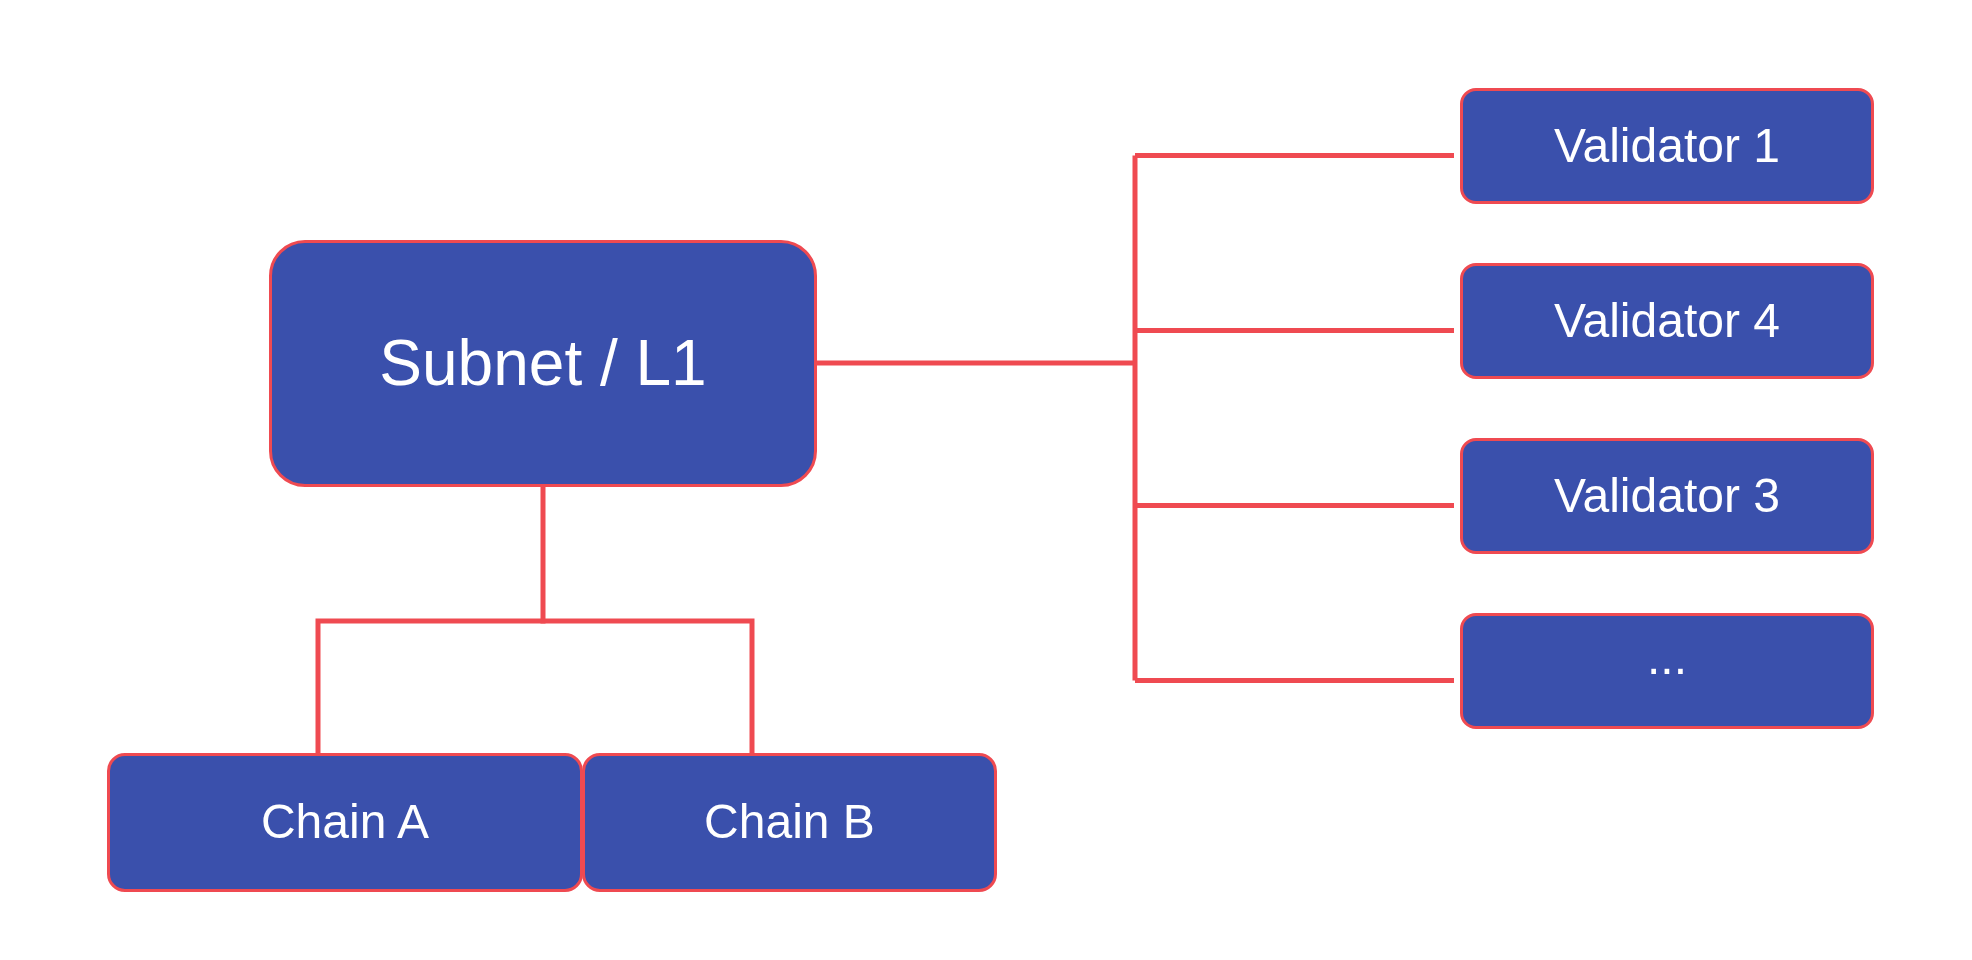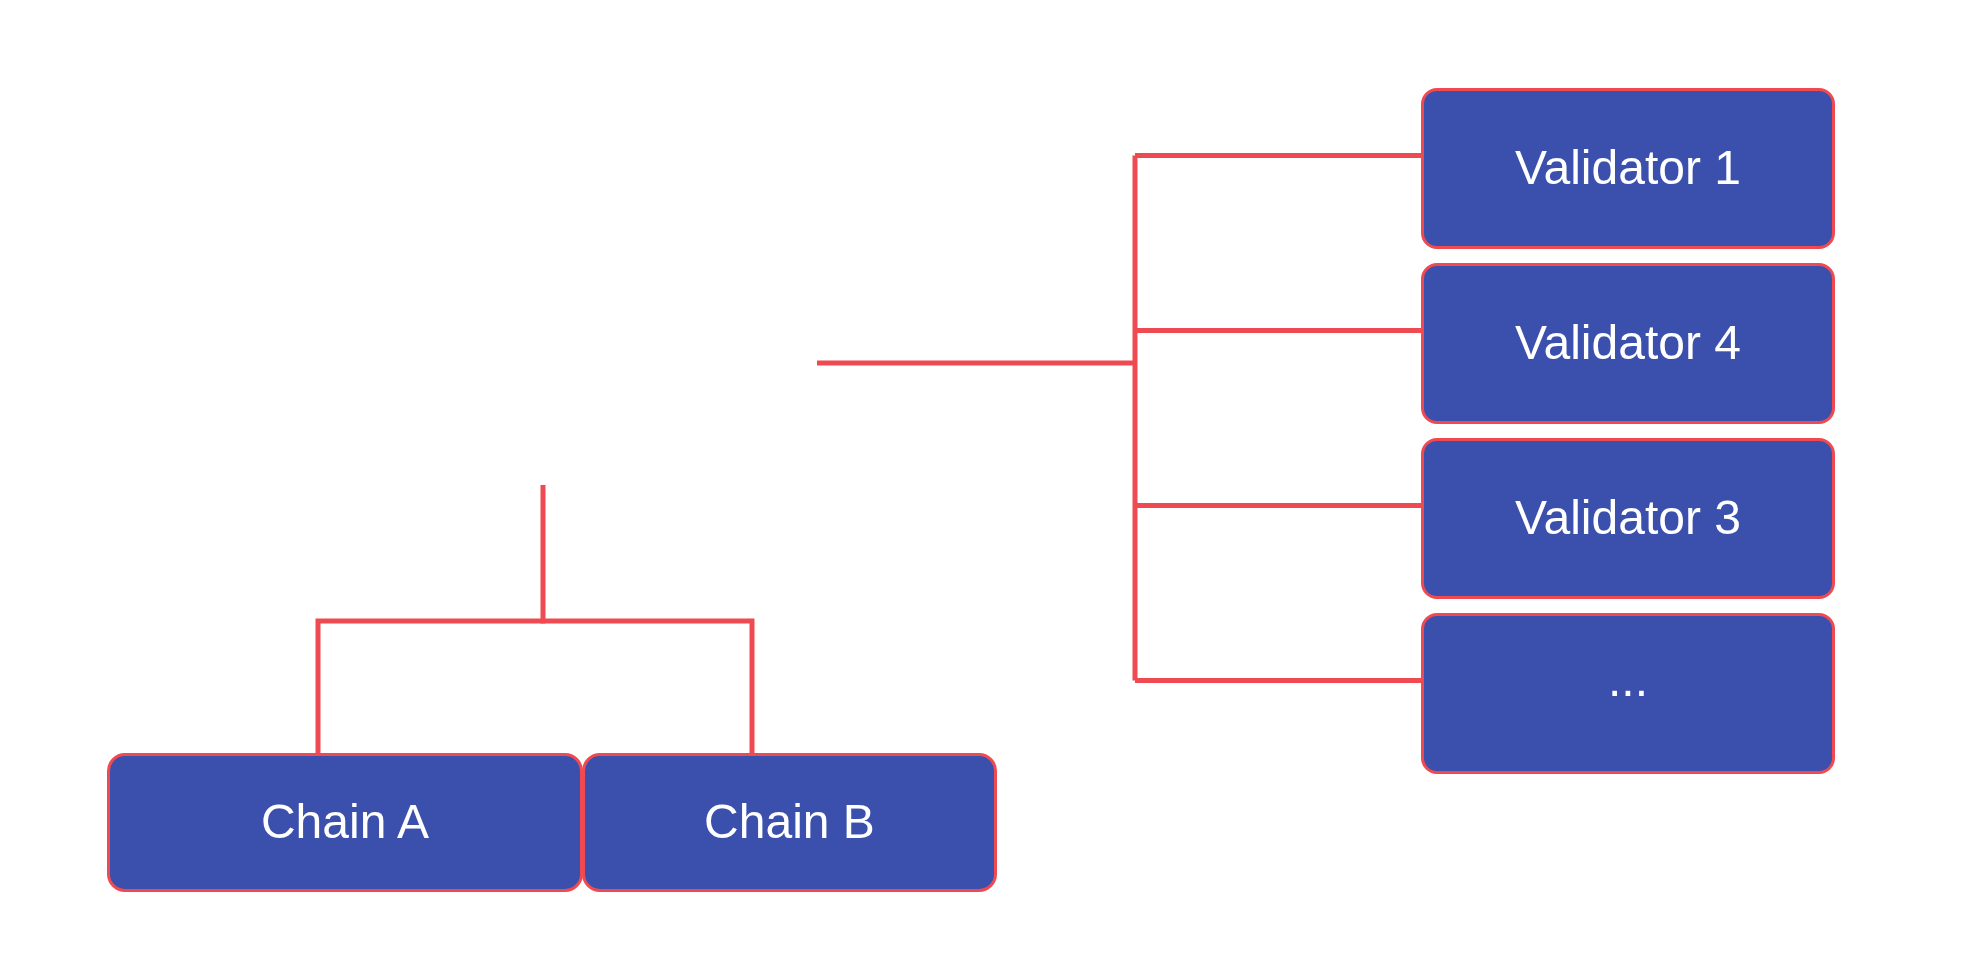--- a/index.html
+++ b/index.html
@@ -55,8 +55,8 @@
   .node--chain-a { left: 107px; width: 476px; }
   .node--chain-b { left: 582px; width: 415px; text-align: center; }
   .node--validator {
-    left: 1421px;
-    width: 414px; height: 161px;
+    left: 1460px;
+    width: 414px; height: 116px;
     border-radius: 16px;
     font-size: 48px;
   }

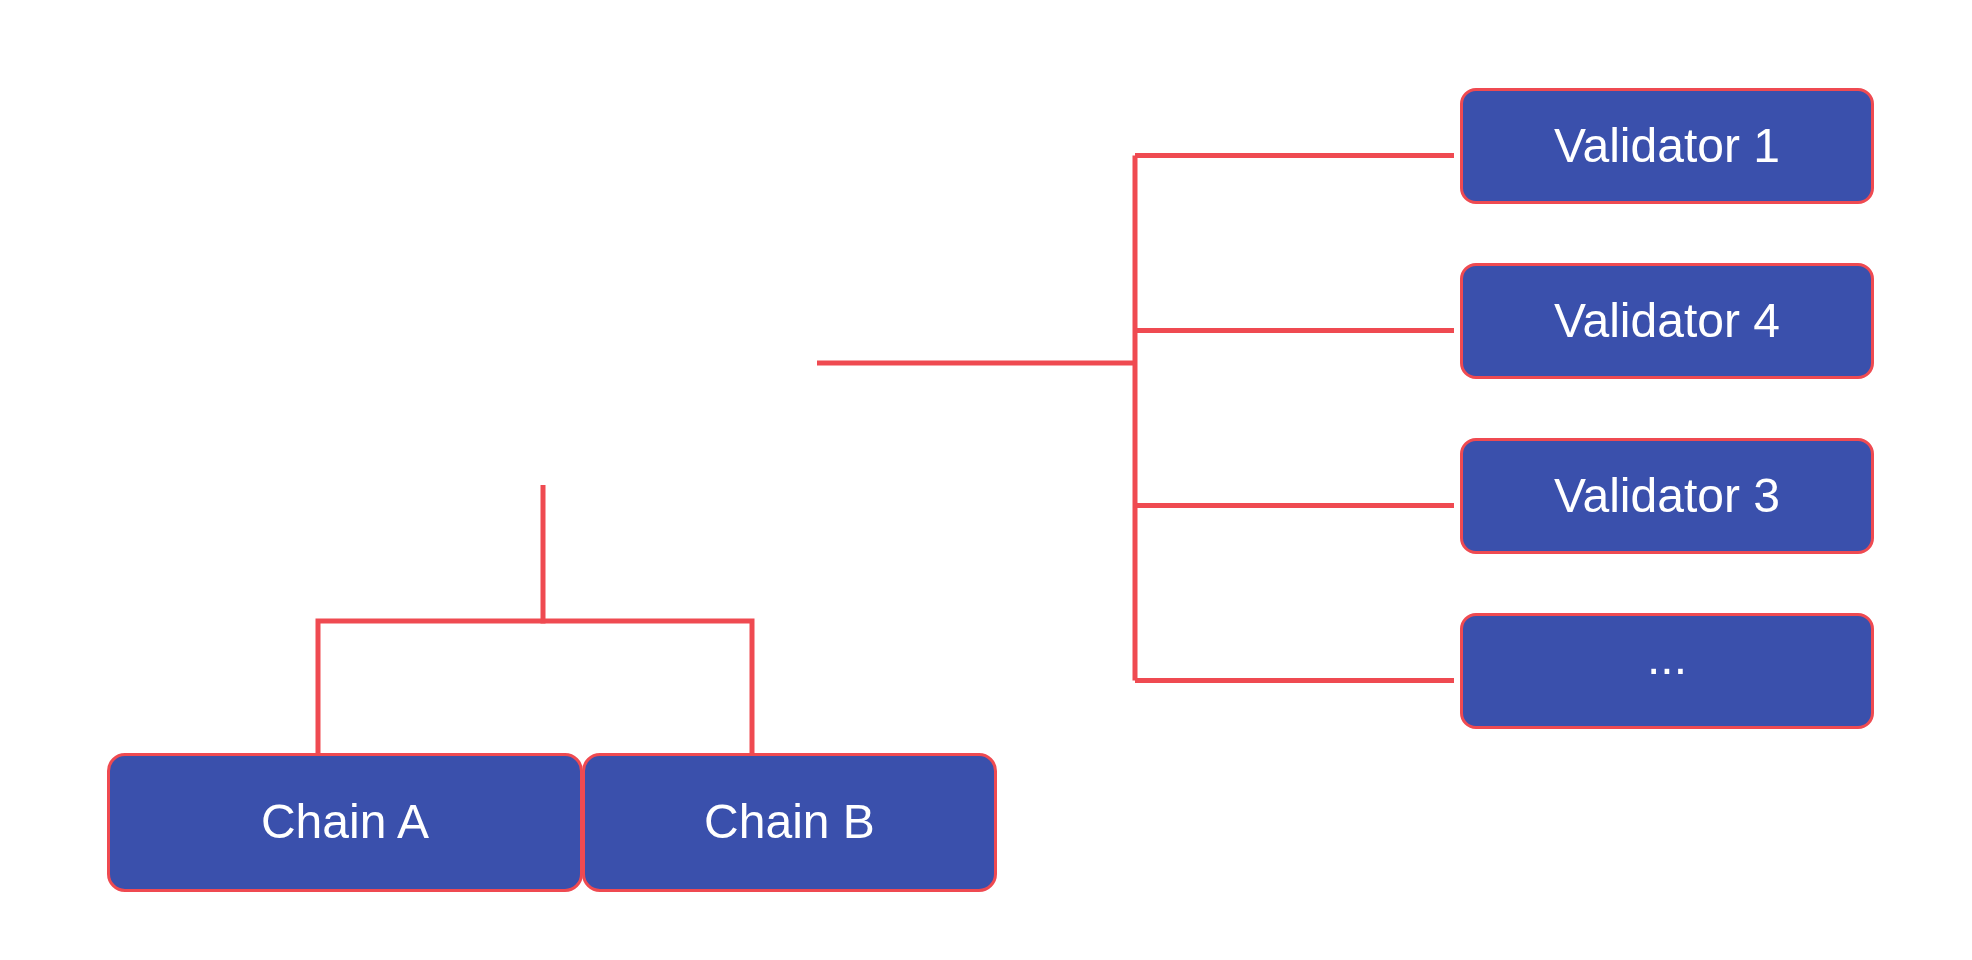--- a/index.html
+++ b/index.html
@@ -86,6 +86,9 @@
     <path d="M318 755 V621 H752 V755"></path>
   </svg>
 
+  <div class="node node--subnet">
+    <span class="node-label">Subnet / L1</span>
+  </div>
 
   <div class="node node--chain node--chain-a">
     <span class="node-label">Chain A</span>

